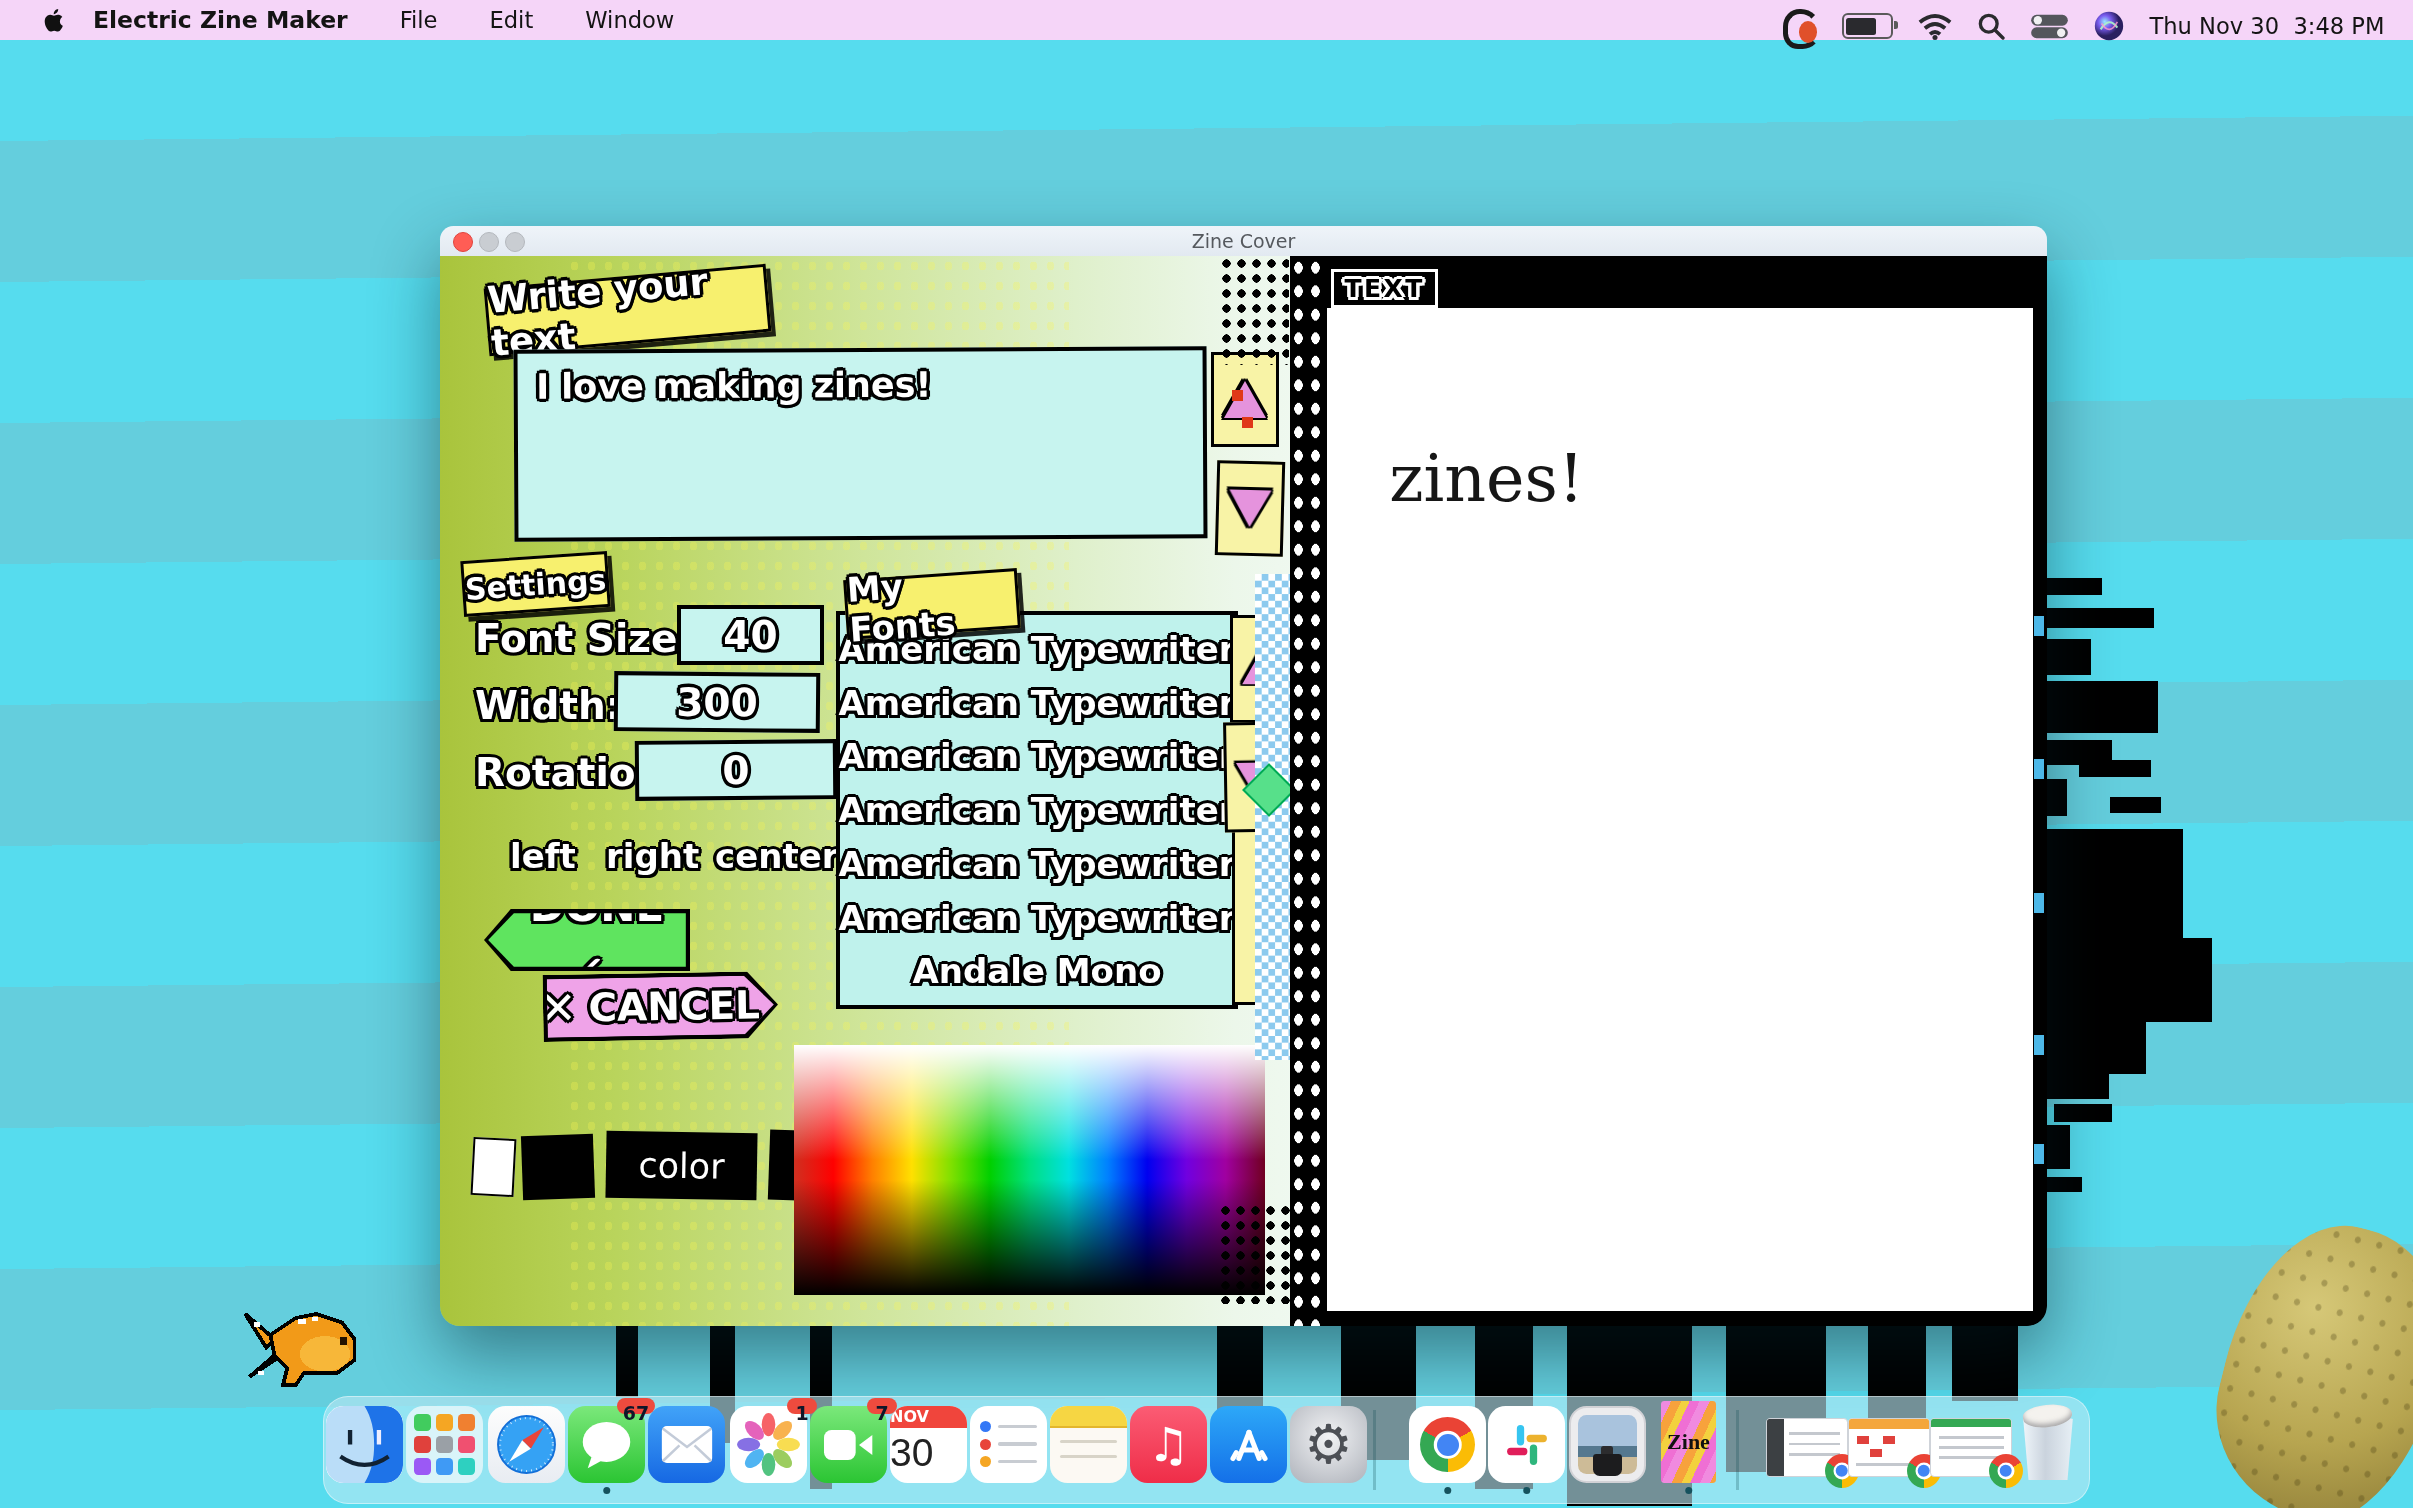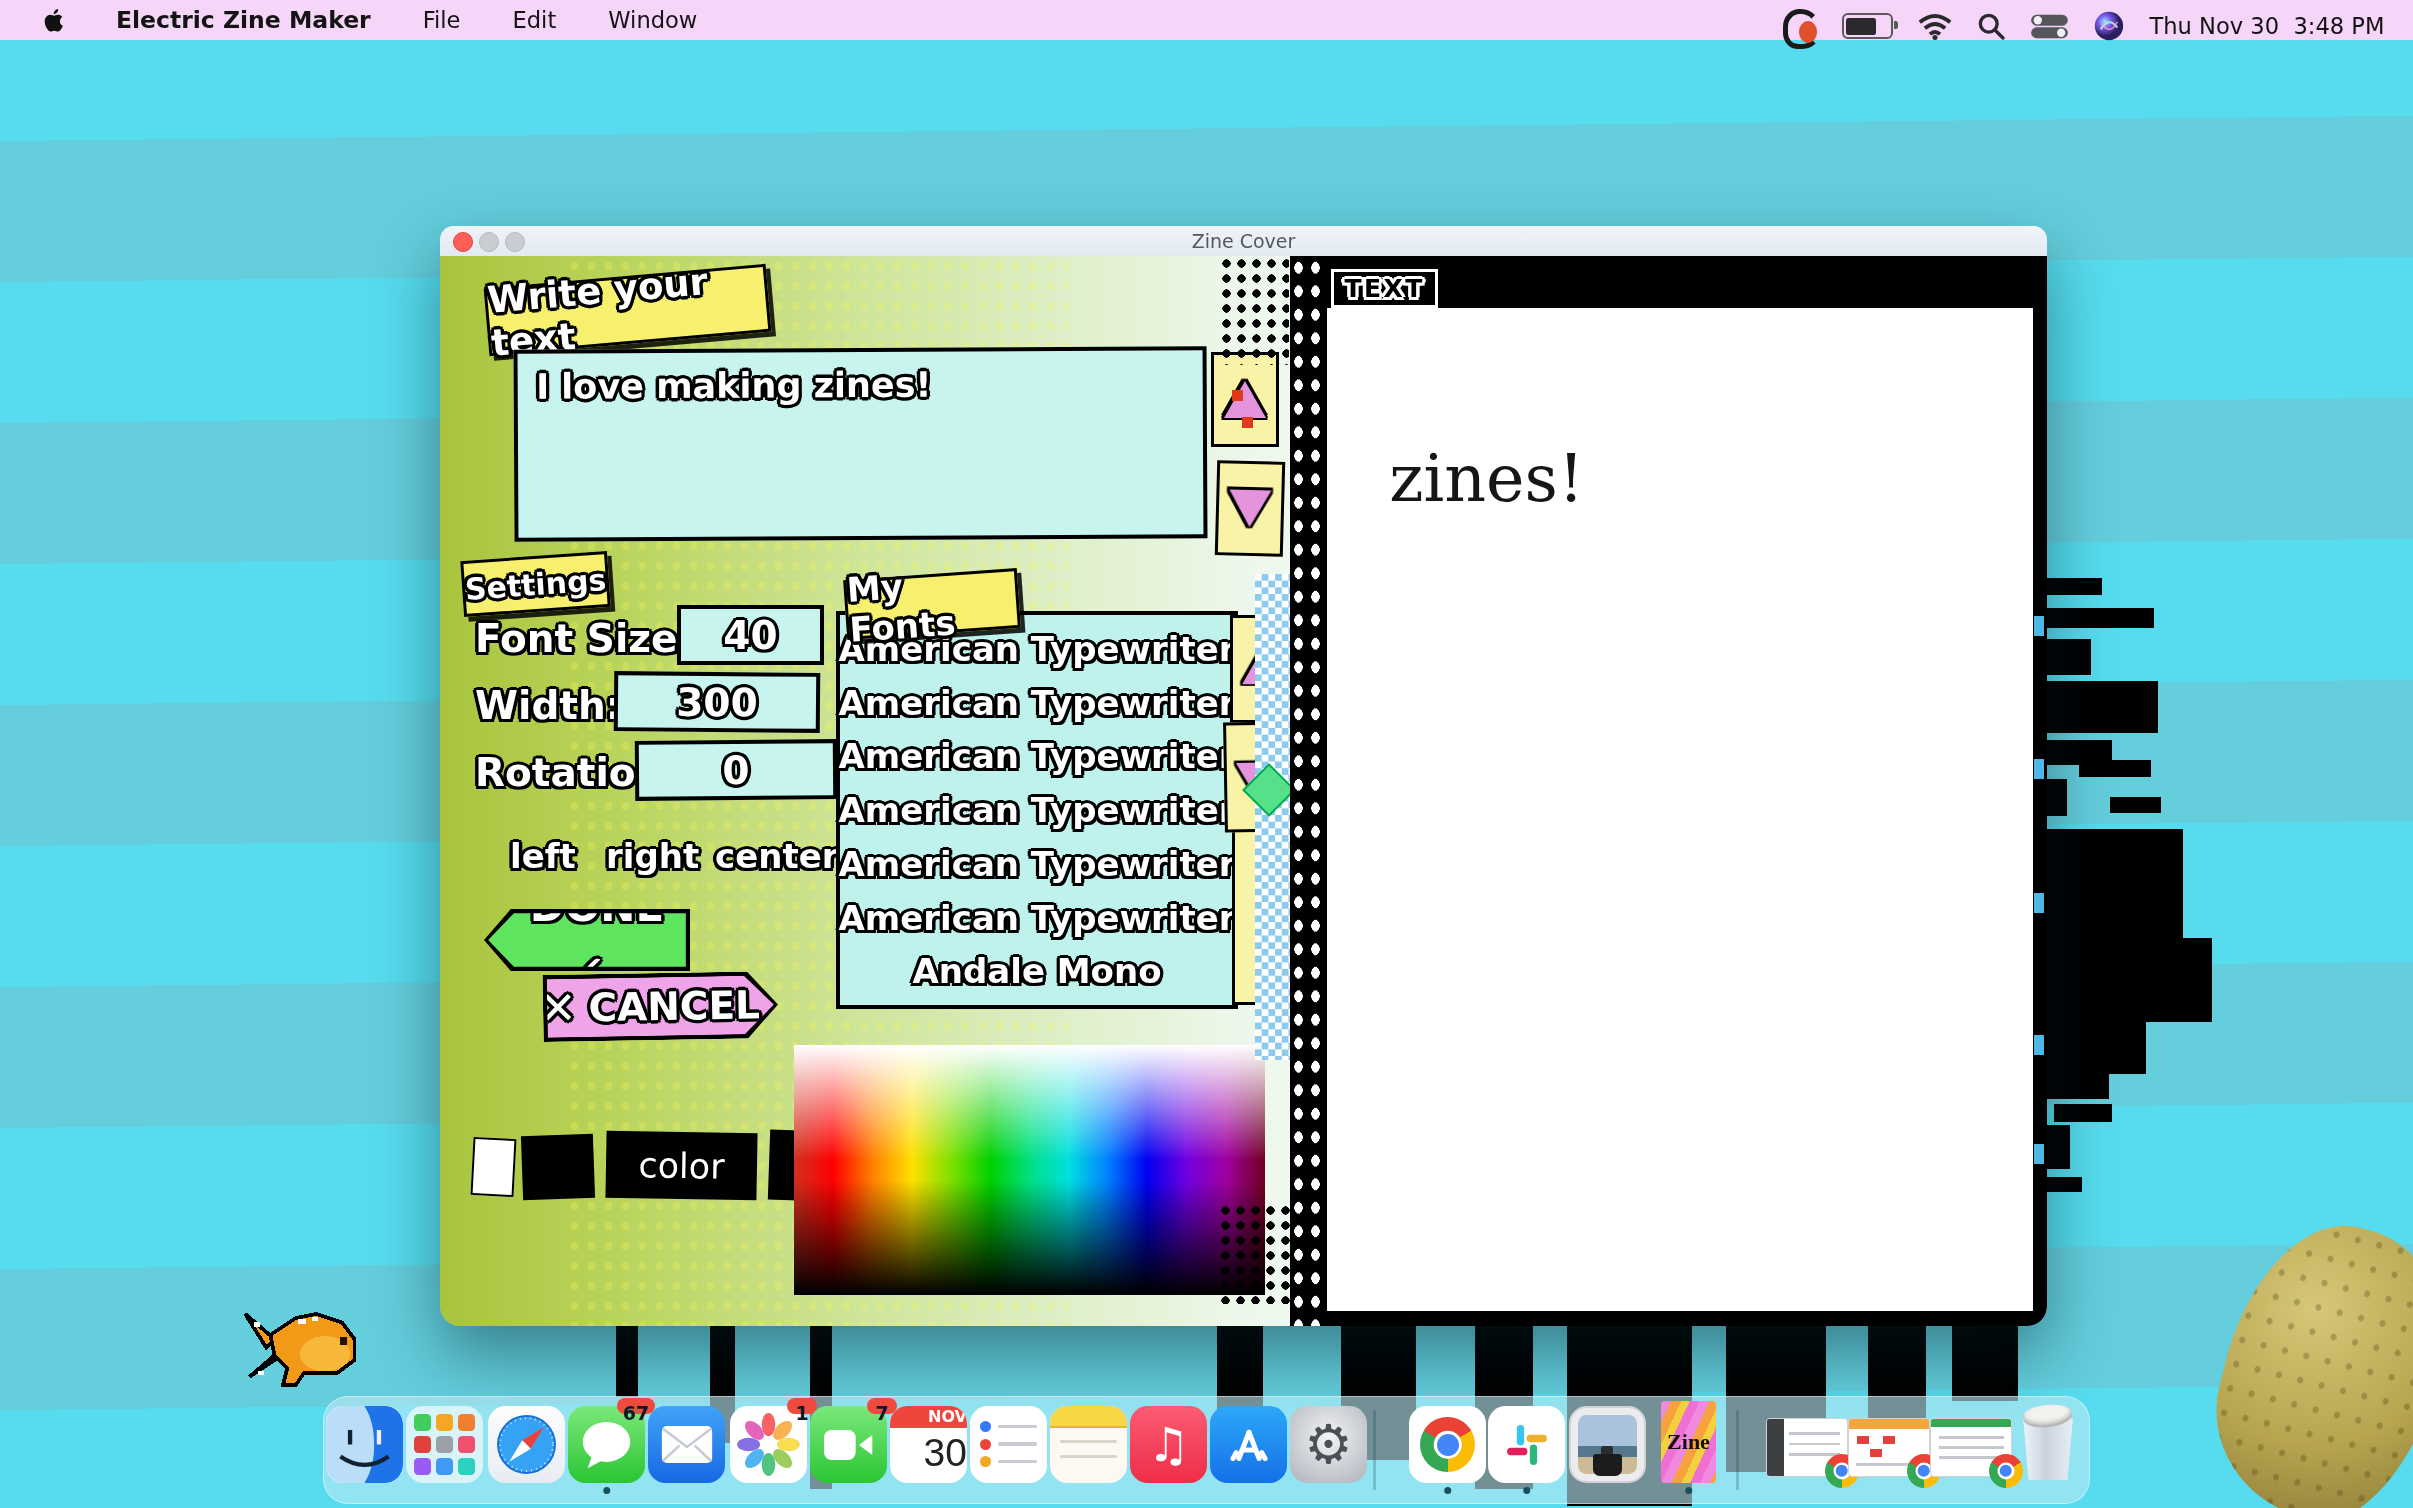--- a/index.html
+++ b/index.html
@@ -11,7 +11,7 @@
     display:flex;align-items:center;color:#141414;font-size:22.6px;z-index:50;}
   .mb-left{display:flex;align-items:center;gap:0;}
   #apple{margin-left:42px;width:25px;height:28.5px;}
-  .appname{margin-left:49px;font-weight:bold;font-size:23.5px;}
+  .appname{margin-left:26px;font-weight:bold;font-size:23.5px;}
   .menu-item{margin-left:52px;}
   .mb-right{position:absolute;right:0;top:0;height:52px;display:flex;align-items:center;}
   .sicon{position:relative;margin-right:25px;}

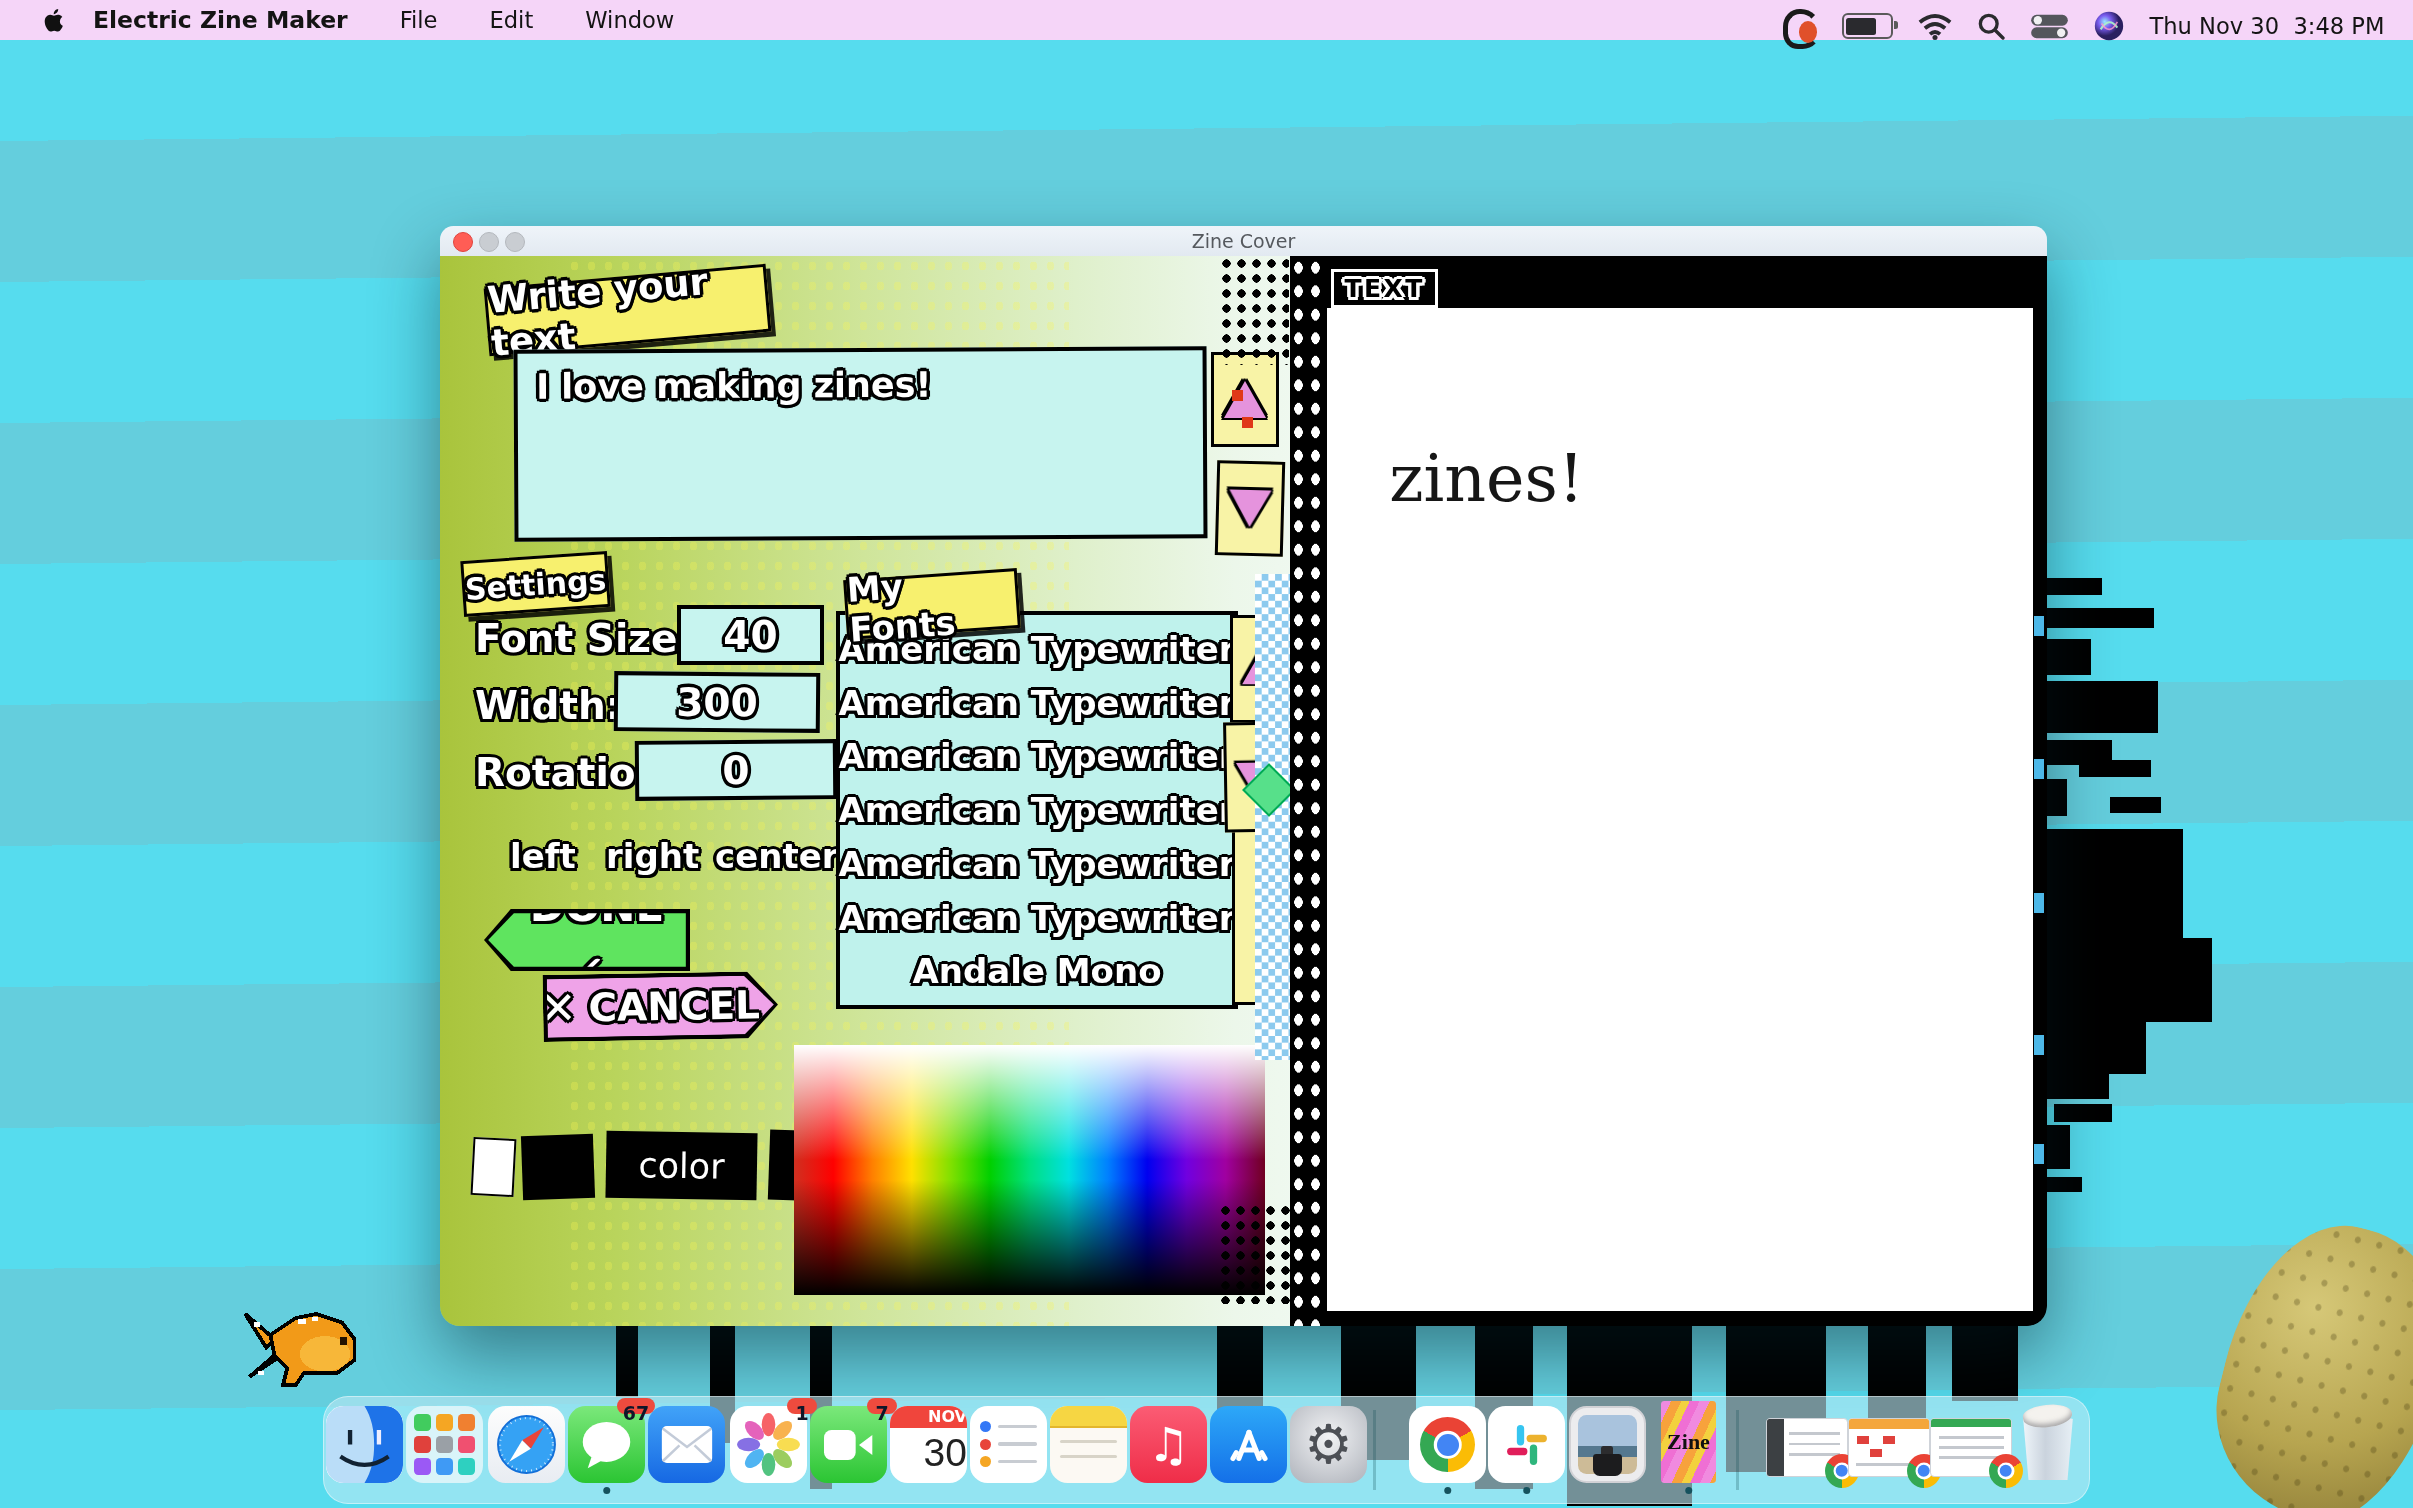--- a/index.html
+++ b/index.html
@@ -99,7 +99,7 @@
   #ic-mail{background:linear-gradient(#41a3f8,#1668e3);display:flex;align-items:center;justify-content:center;}
   #ic-photos{background:#fff;display:flex;align-items:center;justify-content:center;}
   #ic-ft{background:linear-gradient(#7be87b,#2bc533);display:flex;align-items:center;justify-content:center;}
-  #ic-cal{background:#fff;overflow:hidden;text-align:right;}
+  #ic-cal{background:#fff;overflow:hidden;text-align:left;}
   #ic-cal .calhead{background:#f0453c;color:#fff;font-size:16px;font-weight:bold;height:22px;line-height:22px;}
   #ic-cal .calday{color:#222;font-size:39px;line-height:50px;font-family:"Liberation Sans",sans-serif;}
   #ic-rem{background:#fff;padding:11.7px 10px;box-sizing:border-box;}

